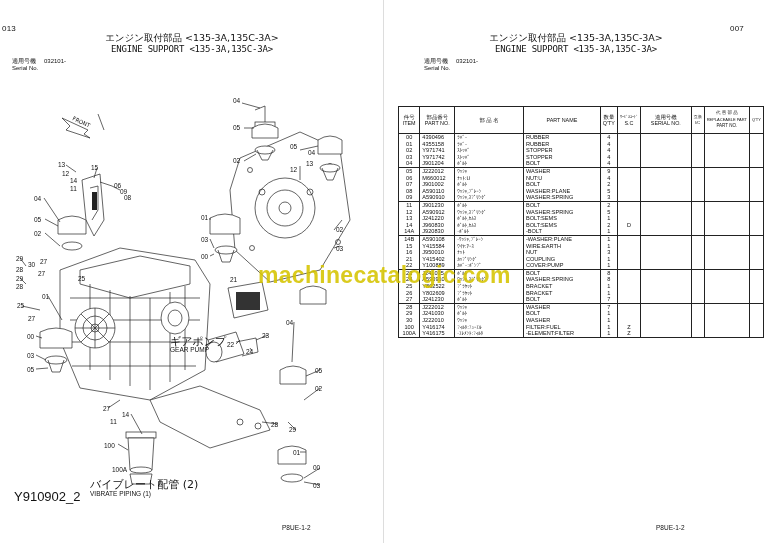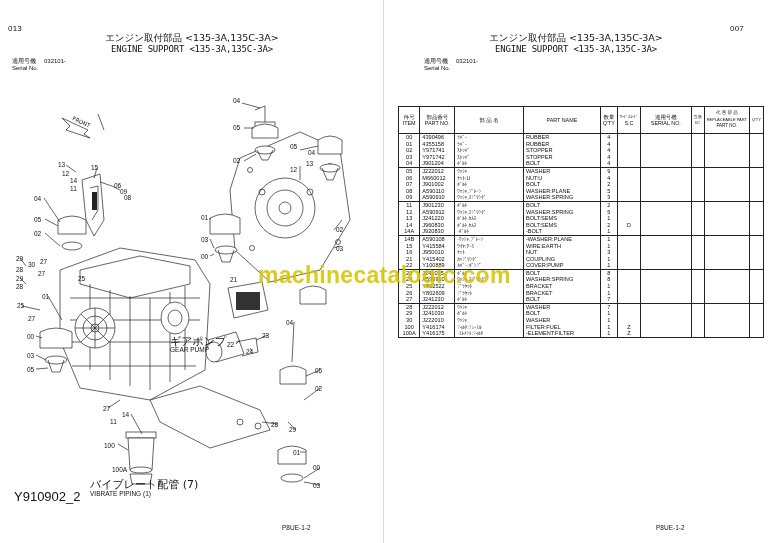--- a/index.html
+++ b/index.html
@@ -12,7 +12,7 @@
   .page-divider { position: absolute; left: 383px; top: 0; width: 1px; height: 543px; background: #ddd; }
 
   .page-num { position: absolute; top: 24px; font-size: 8px; letter-spacing: 0.2px; }
-  .left .page-num { left: 8px; text-align: center; }
+  .left .page-num { left: 2px; text-align: center; }
   .right .page-num { right: 24px; }
 
   .title-jp { position: absolute; top: 32px; left: 0; width: 384px; text-align: center; font-family: "DejaVu Sans", sans-serif; font-size: 9.5px; }

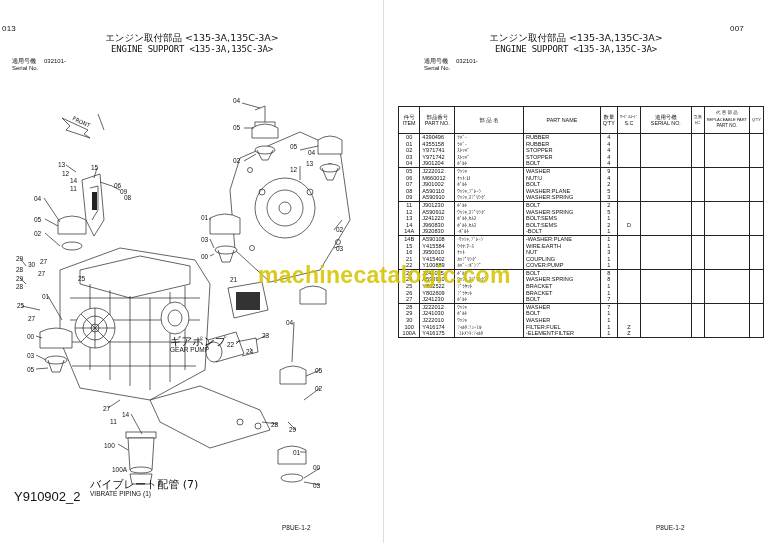--- a/index.html
+++ b/index.html
@@ -212,7 +212,7 @@
 
     <span class="lbl-jp" style="left:170px;top:268px;">ギアポンプ</span>
     <span class="lbl-en" style="left:170px;top:276px;">GEAR PUMP</span>
-    <span class="lbl-jp" style="left:90px;top:411px;">バイブレート配管 (7)</span>
+    <span class="lbl-jp" style="left:90px;top:411px;">バイブレート配管 (2)</span>
     <span class="lbl-en" style="left:90px;top:420px;">VIBRATE PIPING (1)</span>
   </div>
 

